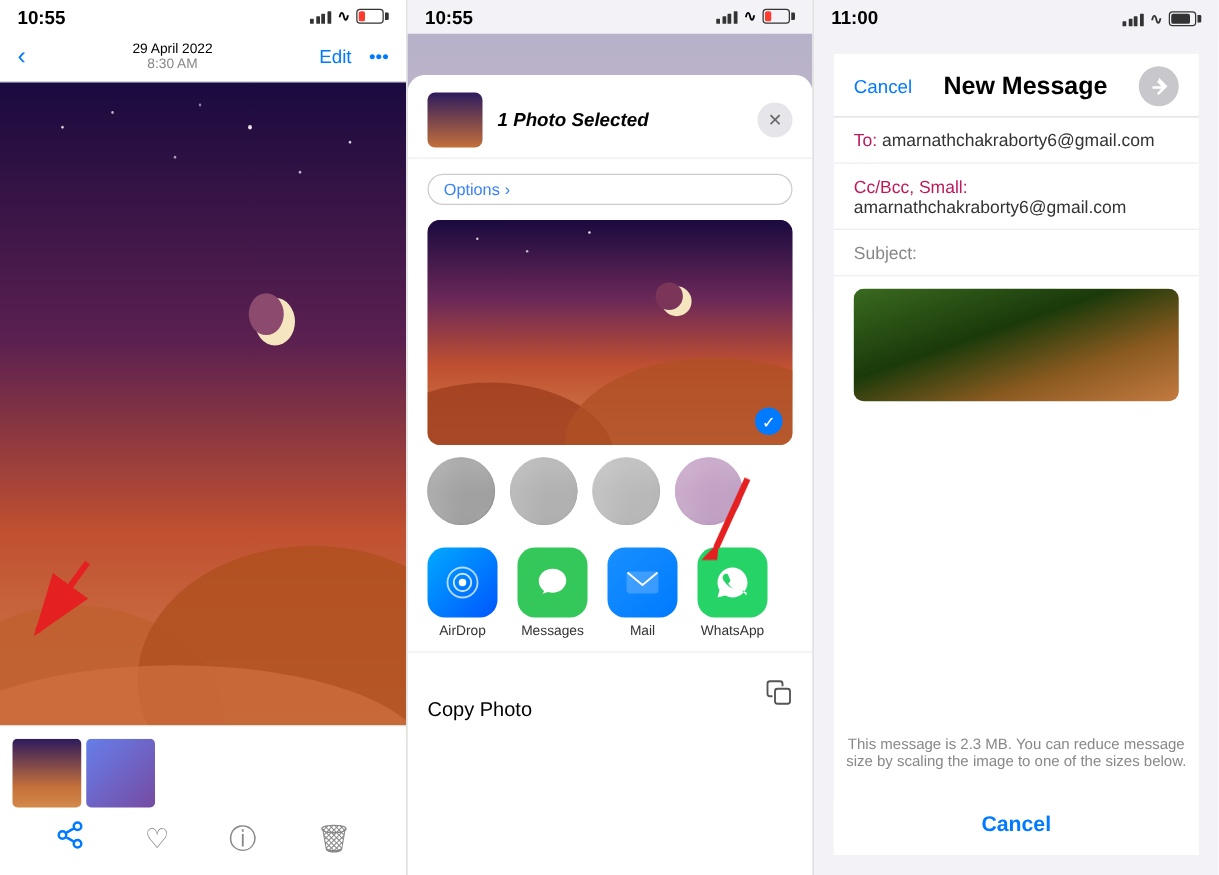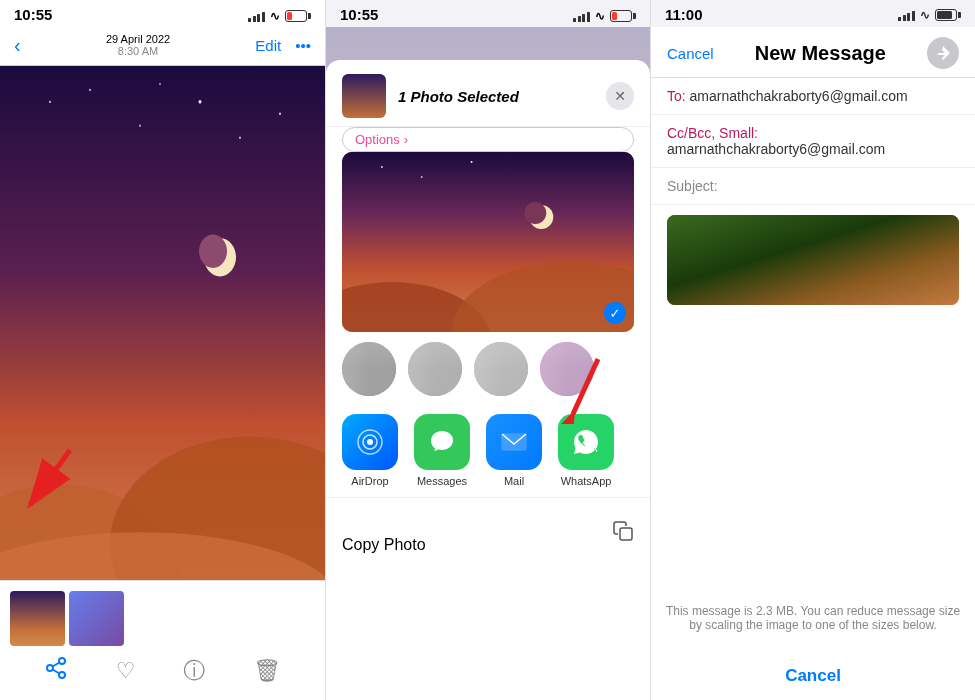--- a/index.html
+++ b/index.html
@@ -31,7 +31,7 @@
     .status-bar {
       display: flex;
       justify-content: space-between;
-      align-items: flex-end;
+      align-items: flex-start;
       padding: 6px 14px 4px;
       background: #fff;
       font-size: 14px;

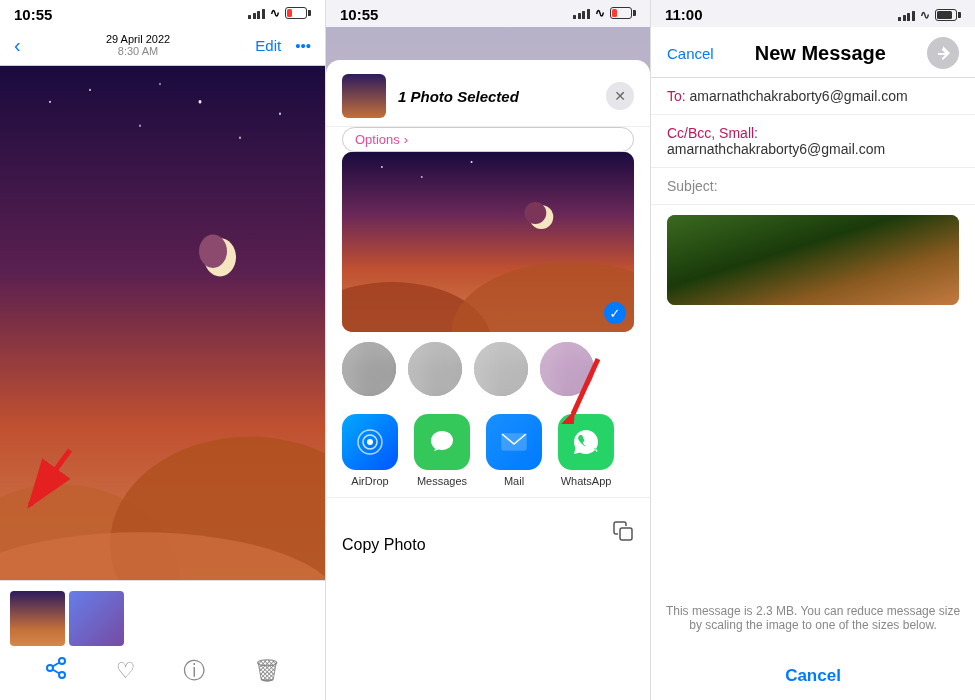--- a/index.html
+++ b/index.html
@@ -306,7 +306,7 @@
 
     .compose-card {
       background: #fff;
-      margin: 0;
+      margin: 16px;
       flex: 1;
       display: flex;
       flex-direction: column;

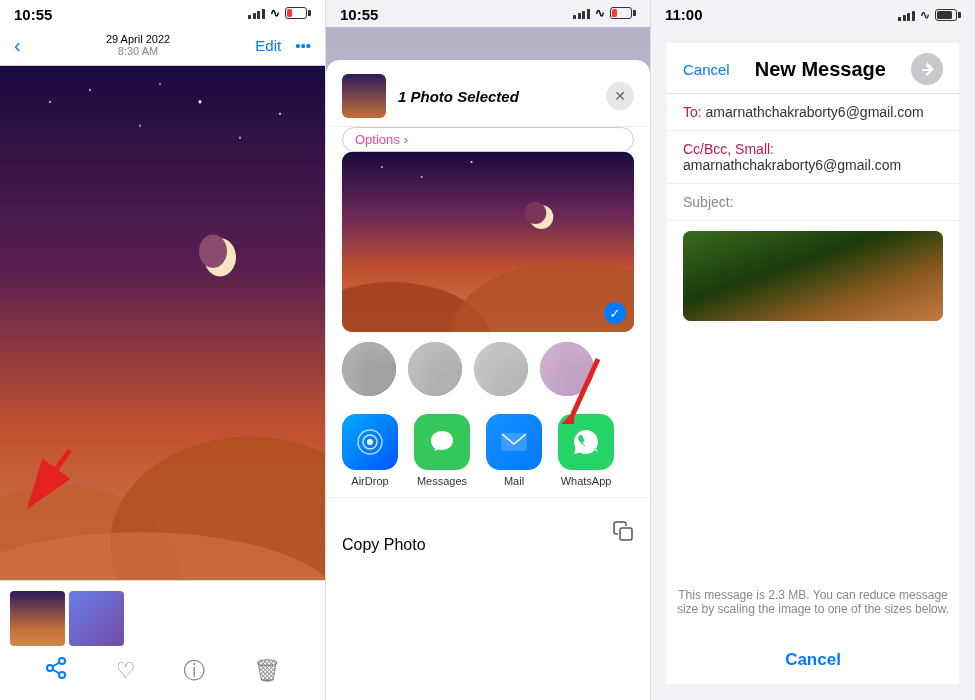--- a/index.html
+++ b/index.html
@@ -179,8 +179,8 @@
       border-radius: 20px;
       padding: 4px 12px;
       font-size: 13px;
-      color: #ec4899;
-      margin: 0 16px;
+      color: #3b82f6;
+      margin: 12px 16px;
     }
 
     .large-preview {

